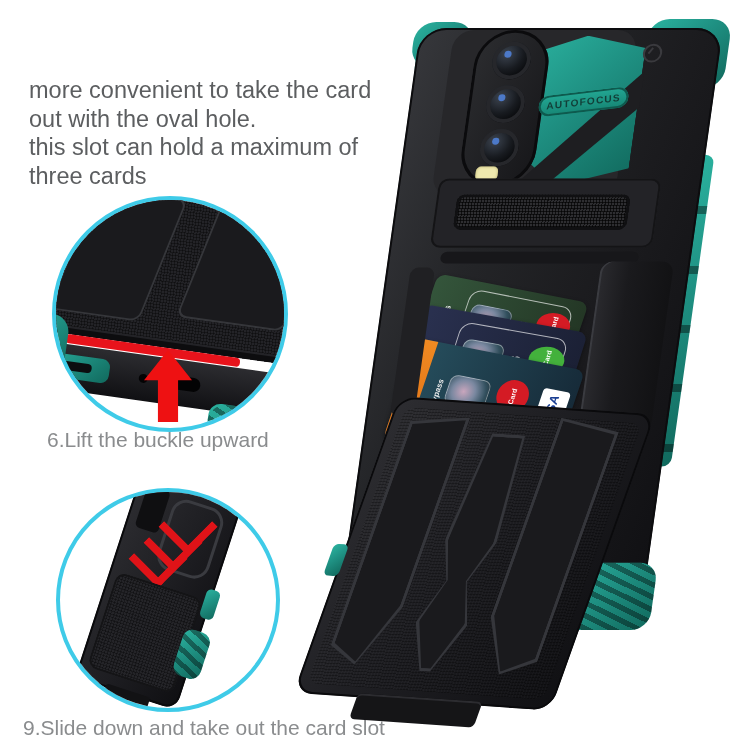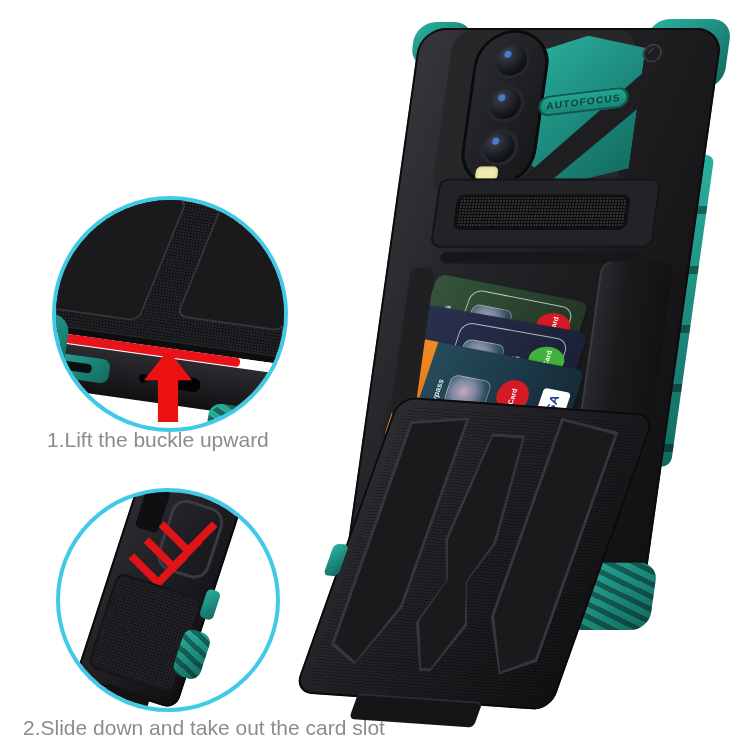--- a/index.html
+++ b/index.html
@@ -163,6 +163,12 @@
 
 <div class="stage">
 
+  <div class="desc">
+    <span style="display:block">more convenient to take the card</span>
+    <span style="display:block">out with the oval hole.</span>
+    <span style="display:block">this slot can hold a maximum of</span>
+    <span style="display:block">three cards</span>
+  </div>
   <div class="step step1">1.Lift the buckle upward</div>
   <div class="step step2">2.Slide down and take out the card slot</div>
 

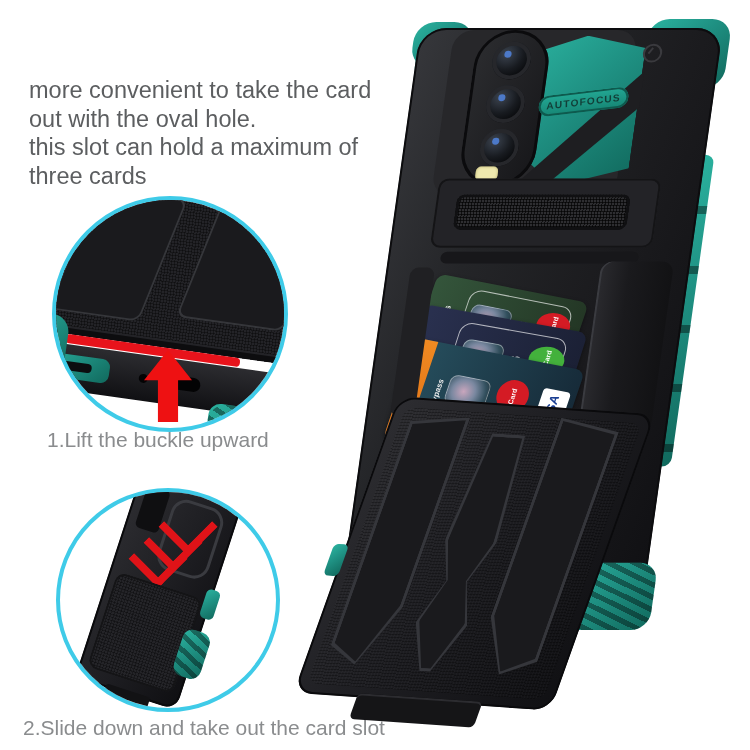--- a/index.html
+++ b/index.html
@@ -169,7 +169,7 @@
     <span style="display:block">this slot can hold a maximum of</span>
     <span style="display:block">three cards</span>
   </div>
-  <div class="step step1">1.Lift the buckle upward</div>
+  <div class="step step1">6.Lift the buckle upward</div>
   <div class="step step2">2.Slide down and take out the card slot</div>
 
   <div class="phone">

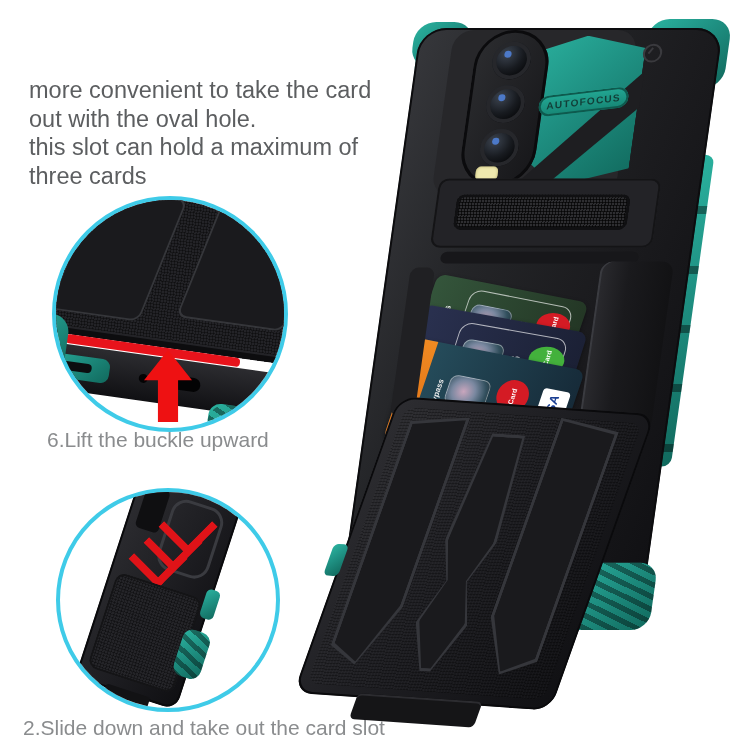--- a/index.html
+++ b/index.html
@@ -170,7 +170,7 @@
     <span style="display:block">three cards</span>
   </div>
   <div class="step step1">6.Lift the buckle upward</div>
-  <div class="step step2">2.Slide down and take out the card slot</div>
+  <div class="step step2">9.Slide down and take out the card slot</div>
 
   <div class="phone">
     <div class="corner c-tl tealbg"></div>

